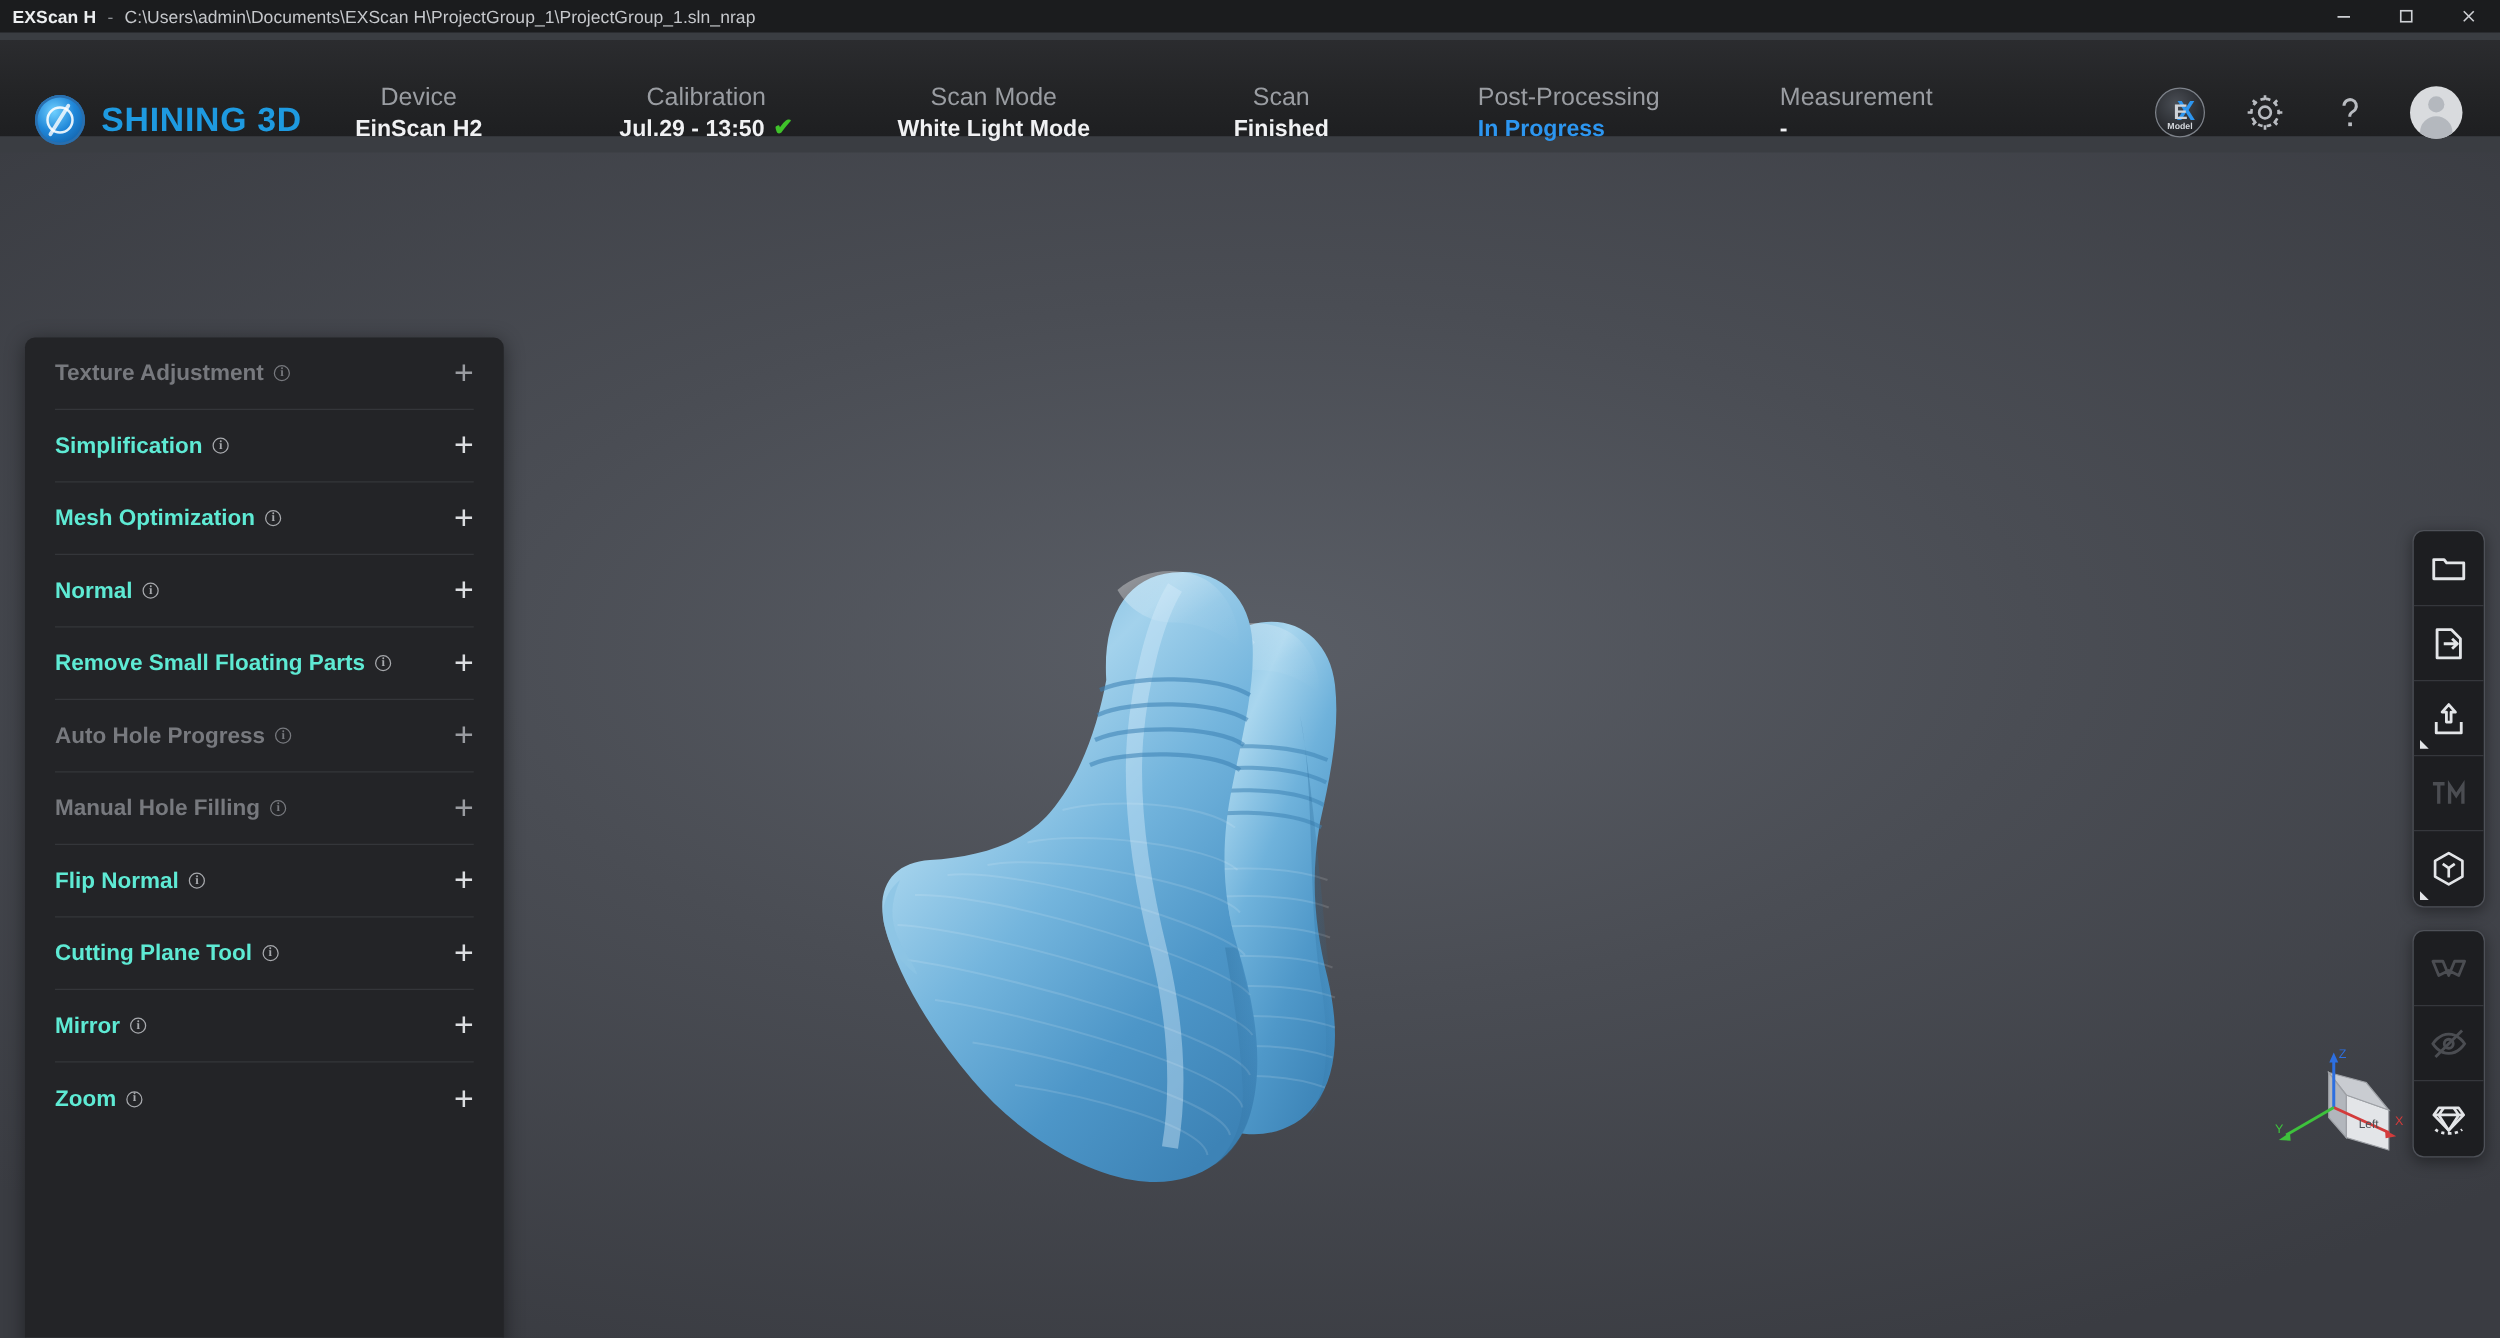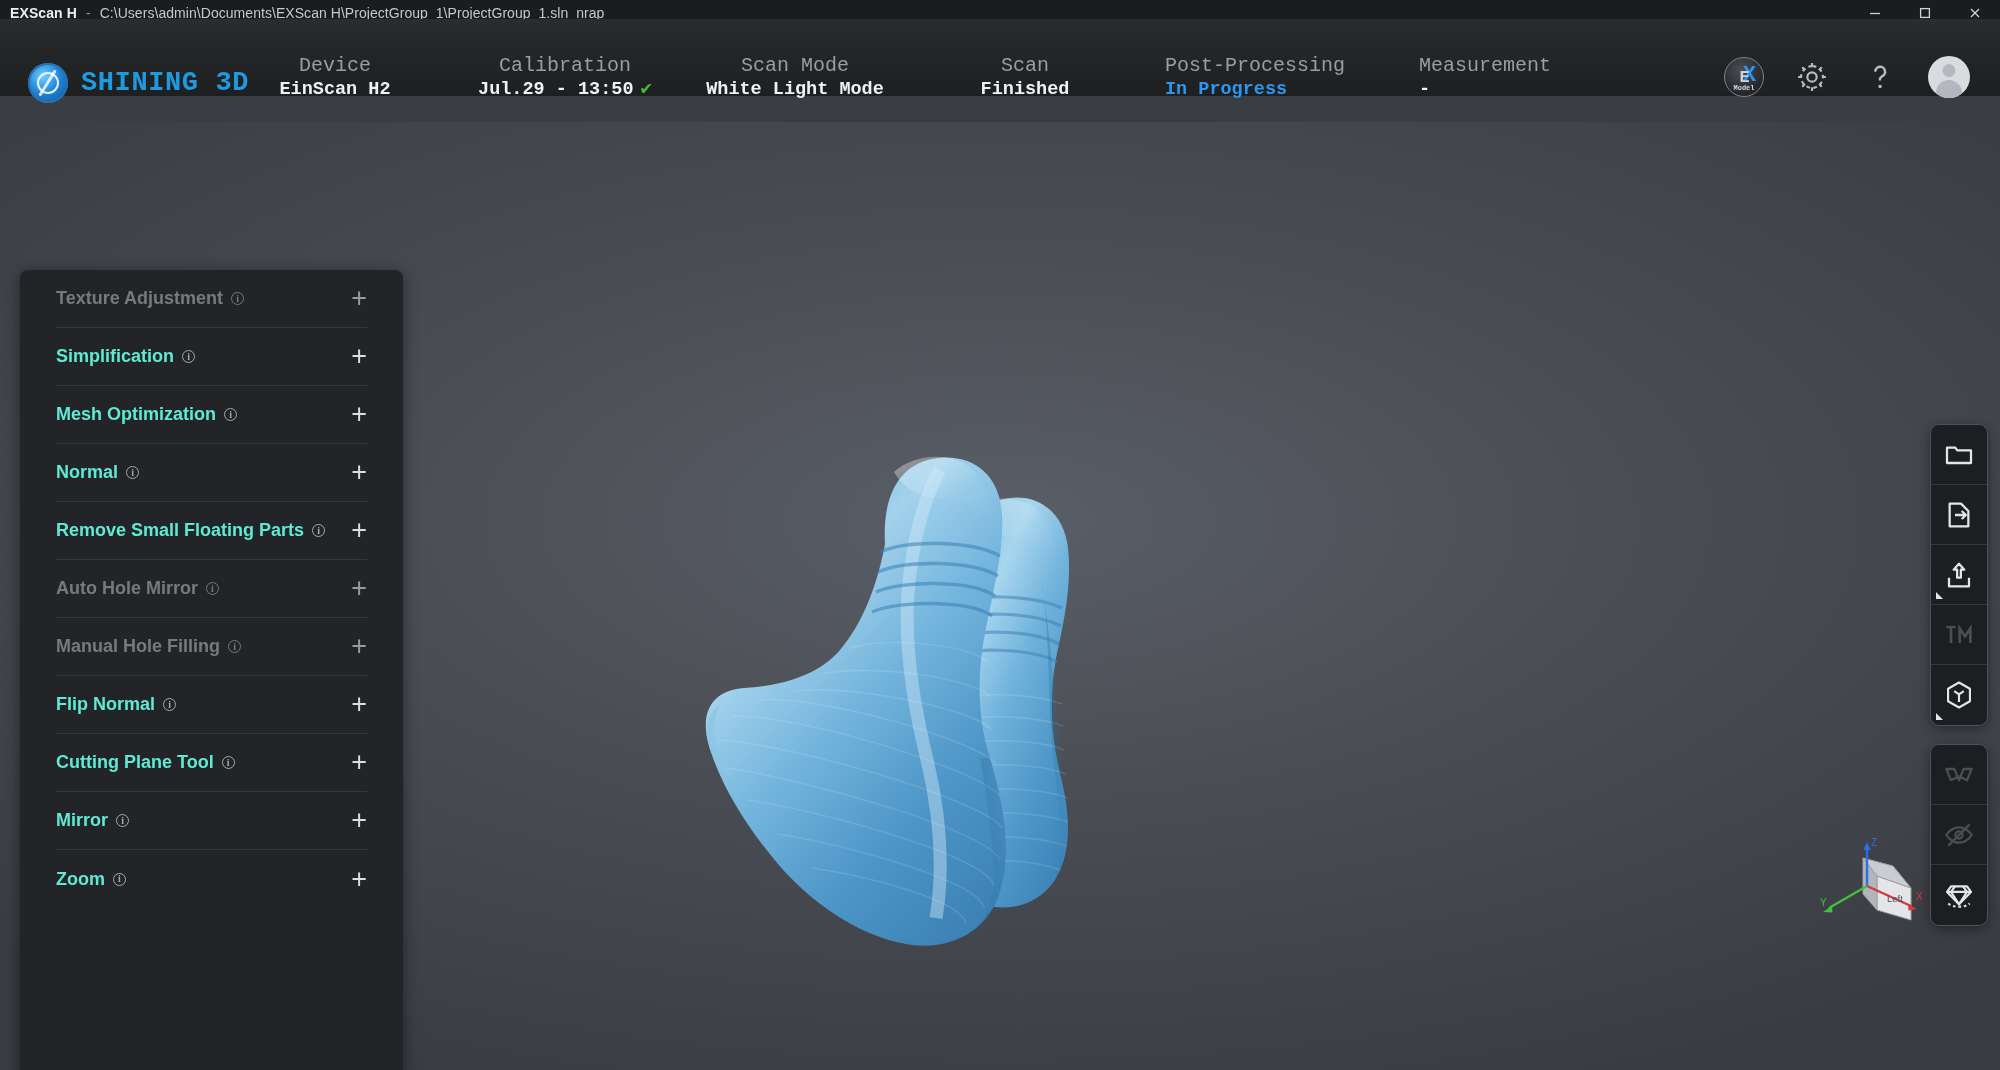--- a/index.html
+++ b/index.html
@@ -31,9 +31,8 @@
 
   
   .header {
-    position: absolute; top: 19px; left: 0; width: 2000px; height: 77px;
+    position: absolute; top: 32px; left: 0; width: 2000px; height: 77px;
     background: linear-gradient(180deg, #2b2c2f 0%, #232426 55%, #1e1f21 100%);
-    font-family: Liberation Mono, monospace;
   }
   .brand { position: absolute; left: 28px; top: 44px; display: flex; align-items: center; }
   .brand-logo {

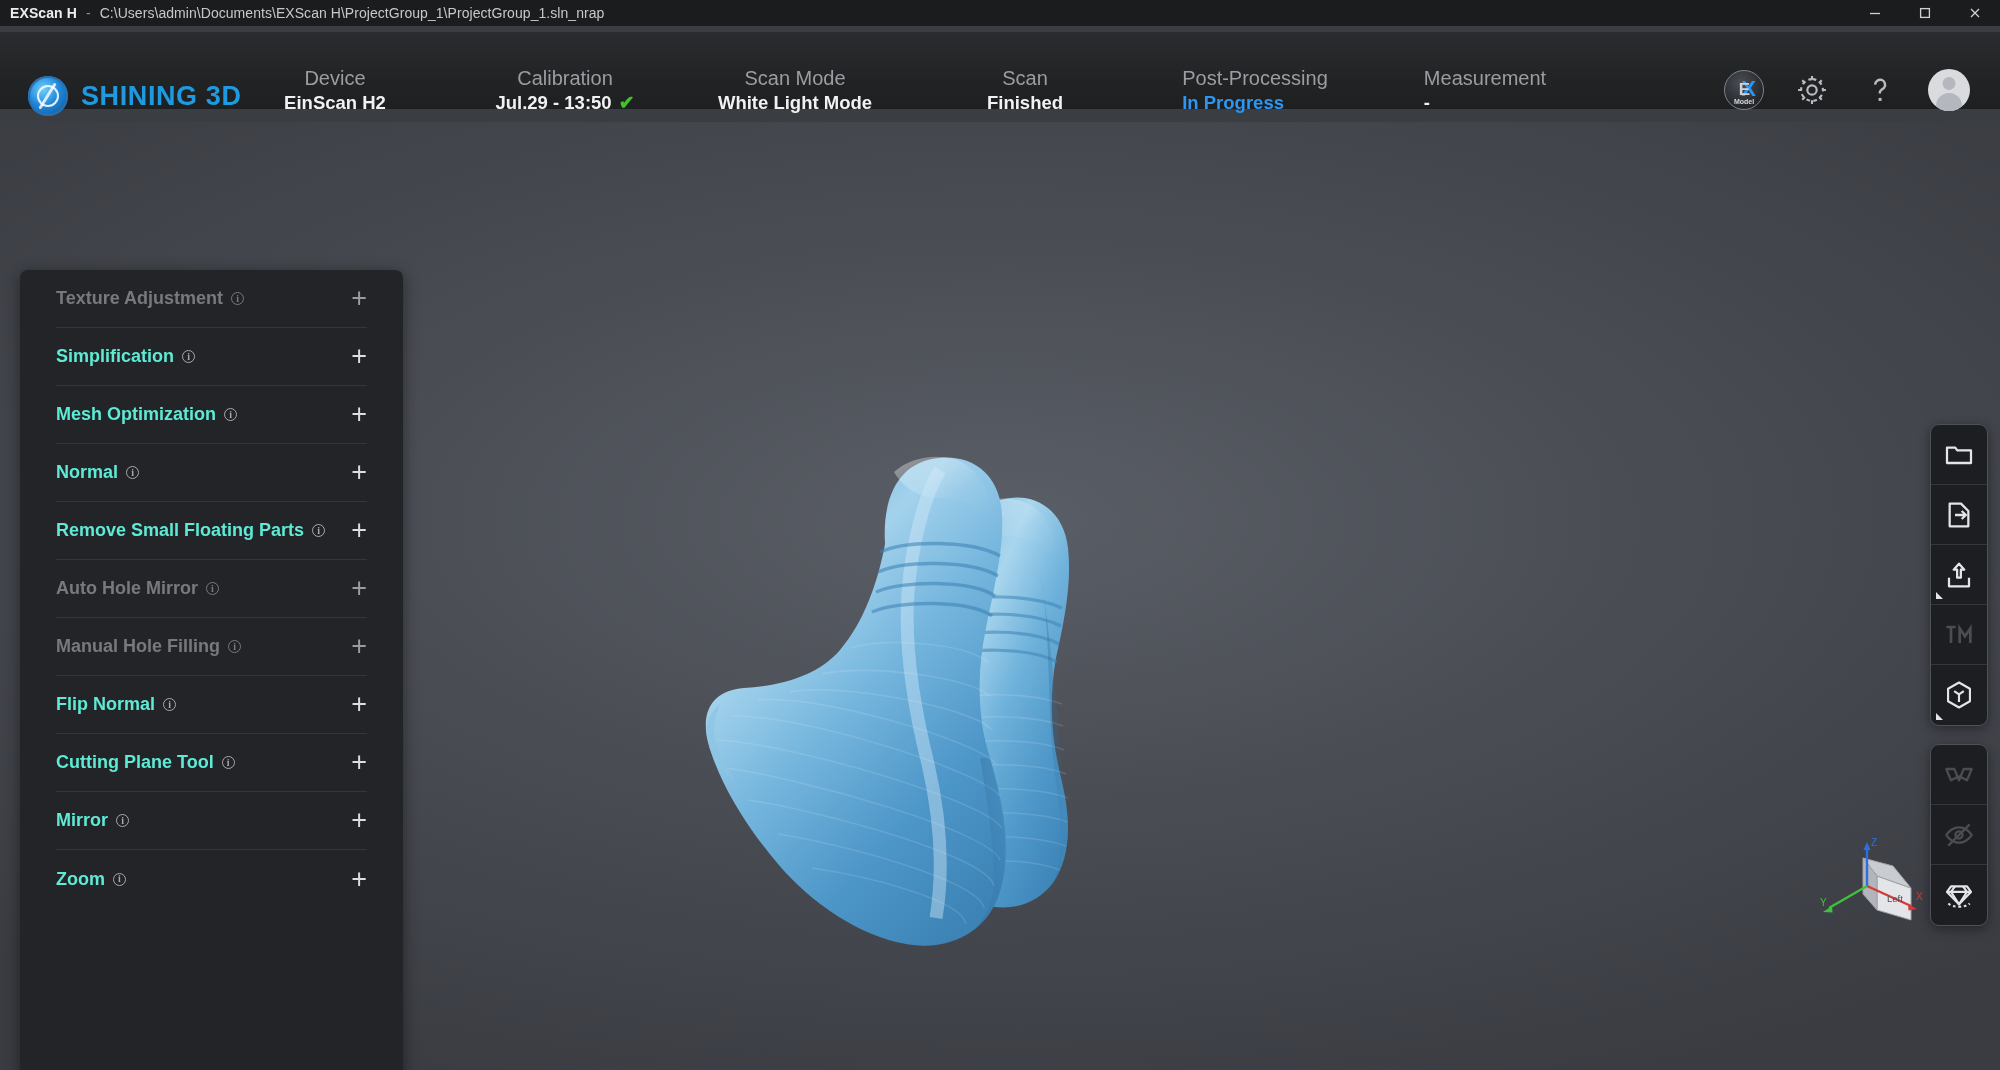--- a/index.html
+++ b/index.html
@@ -109,7 +109,7 @@
     font-size: 19px; font-weight: bold; color: #f2f3f5;
     background: #2b2c30;
   }
-  .panel-list { padding: 0 36px; }
+  .panel-list { padding: 0 24px; }
   .prow {
     height: 58px; display: flex; align-items: center;
     border-bottom: 1px solid #34363a;

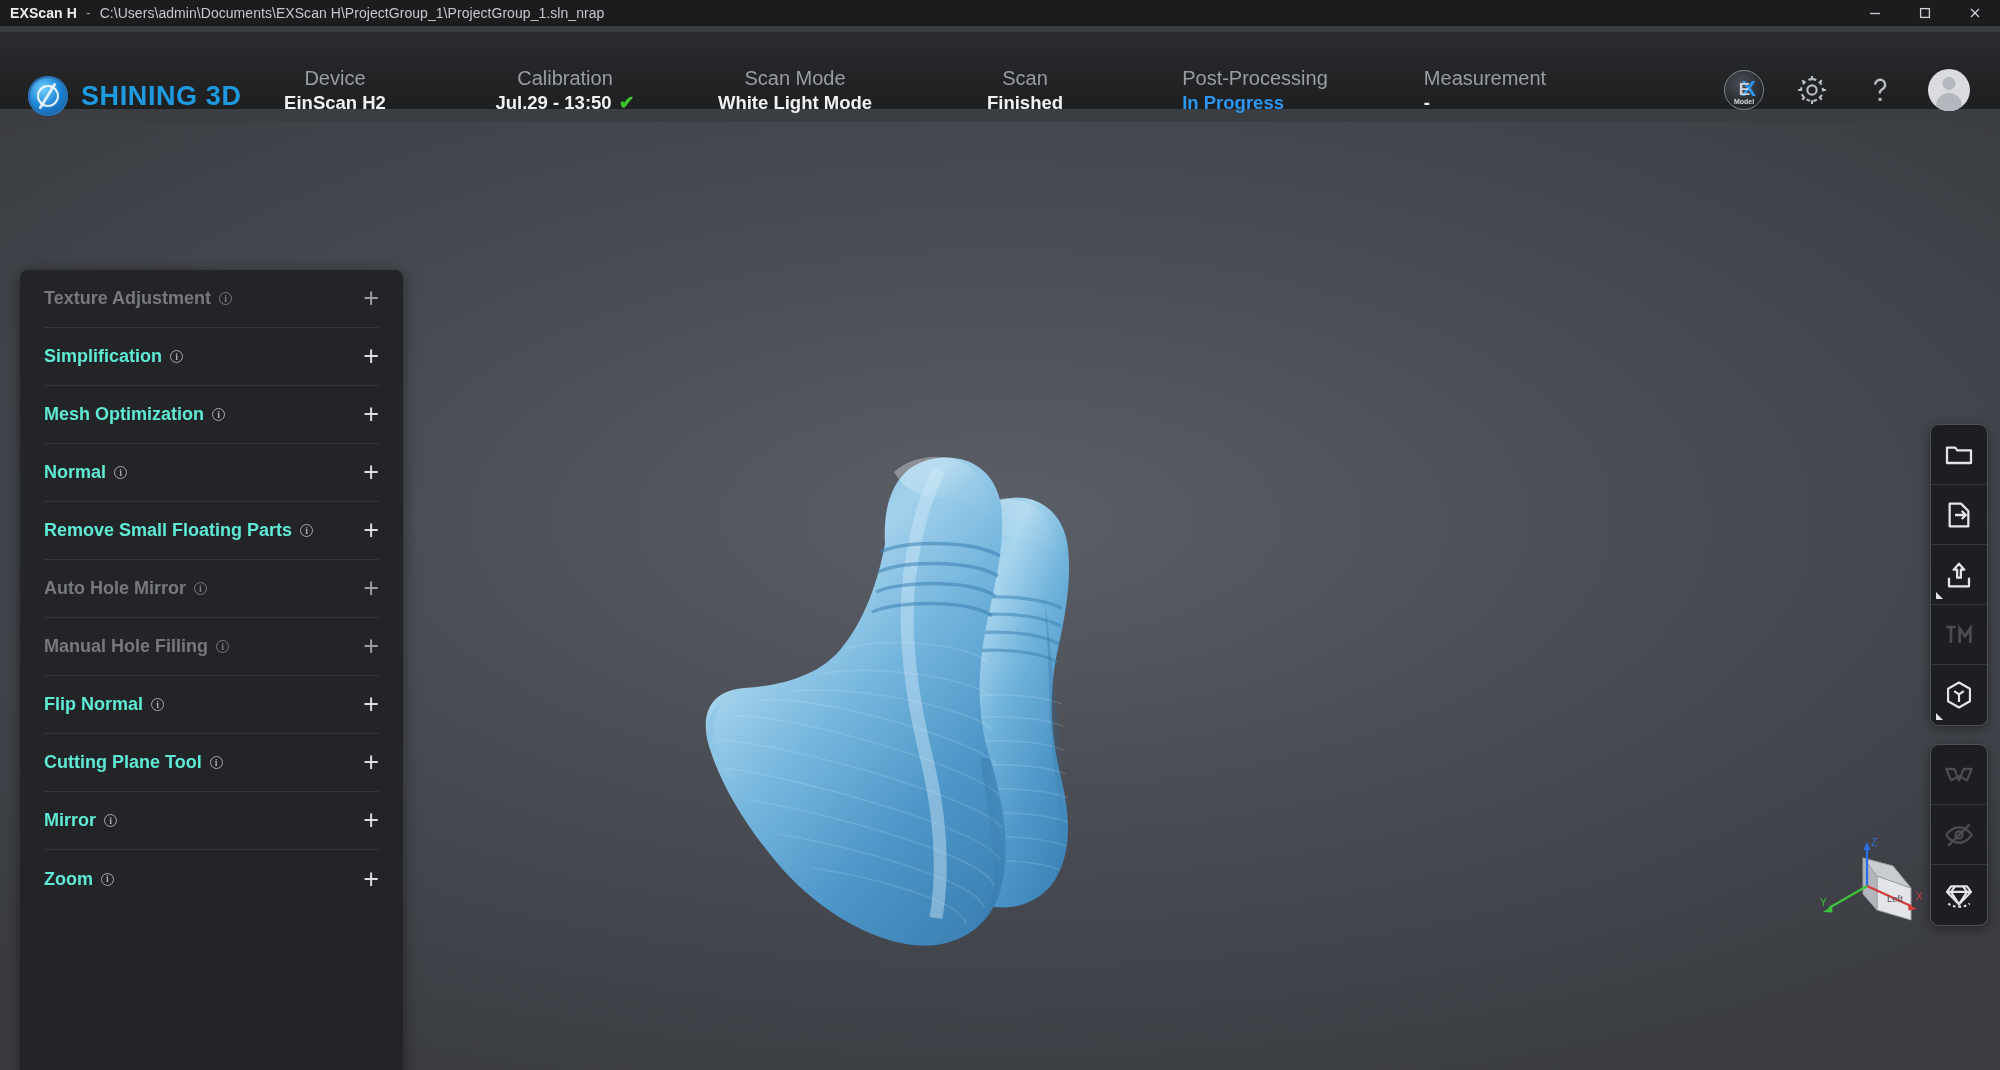--- a/index.html
+++ b/index.html
@@ -401,7 +401,7 @@
         </div>
 
         <div class="prow disabled">
-          <span class="prow-label">Auto Hole Mirror</span>
+          <span class="prow-label">Auto Hole Progress</span>
           <span class="info">i</span>
           <span class="plus">+</span>
         </div>

